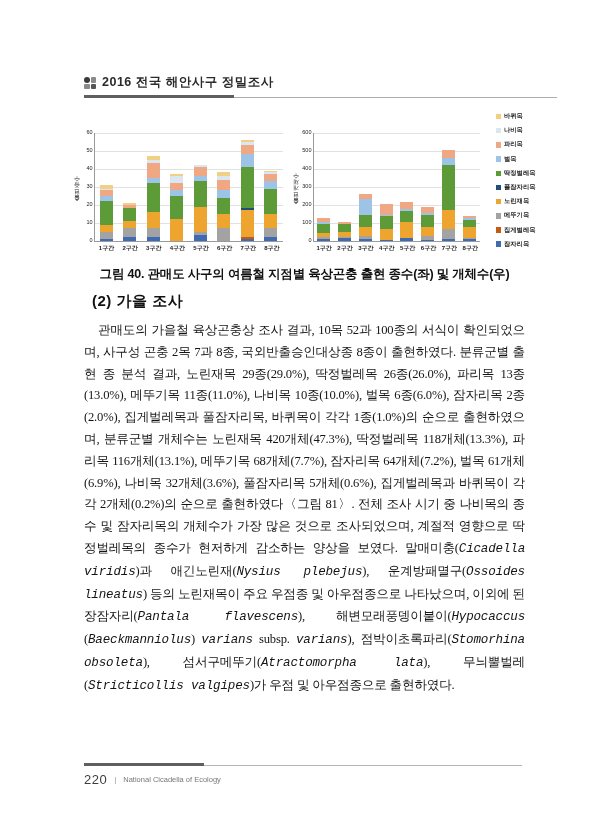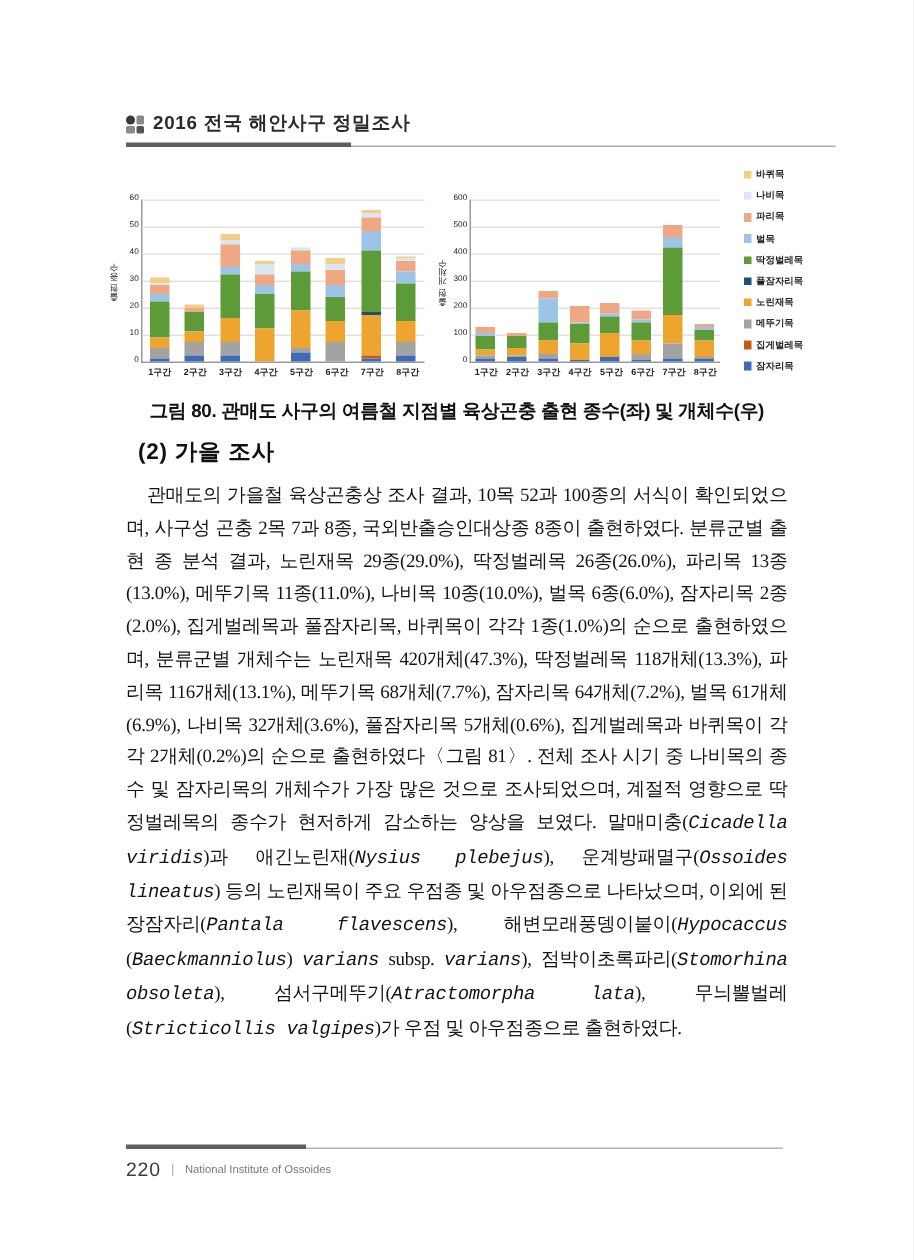--- a/index.html
+++ b/index.html
@@ -338,7 +338,7 @@
         </div>
     </div>
 
-    <div class="caption">그림 80. 관매도 사구의 여름철 지점별 육상곤충 출현 종수(좌) 및 개체수(우)</div>
+    <div class="caption">그림 40. 관매도 사구의 여름철 지점별 육상곤충 출현 종수(좌) 및 개체수(우)</div>
   </div>
 
   <div class="sect">

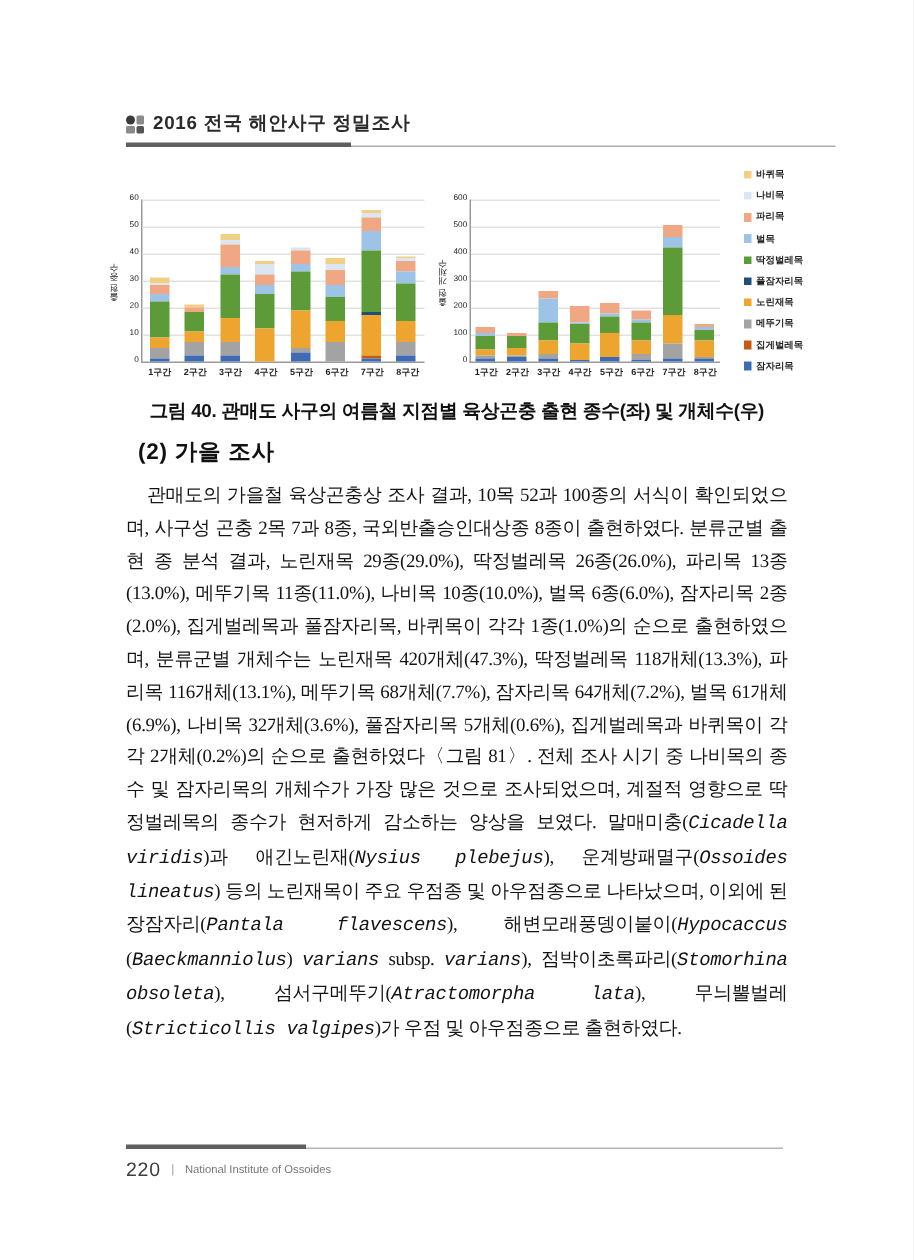--- a/index.html
+++ b/index.html
@@ -355,7 +355,7 @@
     <div class="ftr-row">
       <span class="ftr-num">220</span>
       <span class="ftr-sep">|</span>
-      <span class="ftr-org">National Institute of Ossoides</span>
+      <span class="ftr-org">National Cicadella of Ecology</span>
     </div>
   </div>
 

